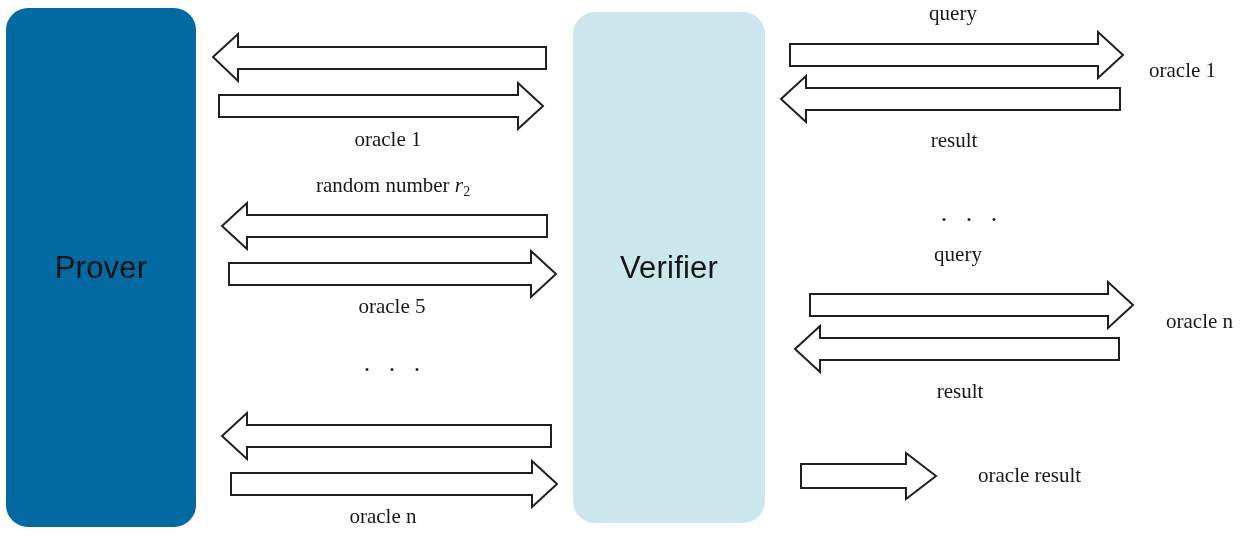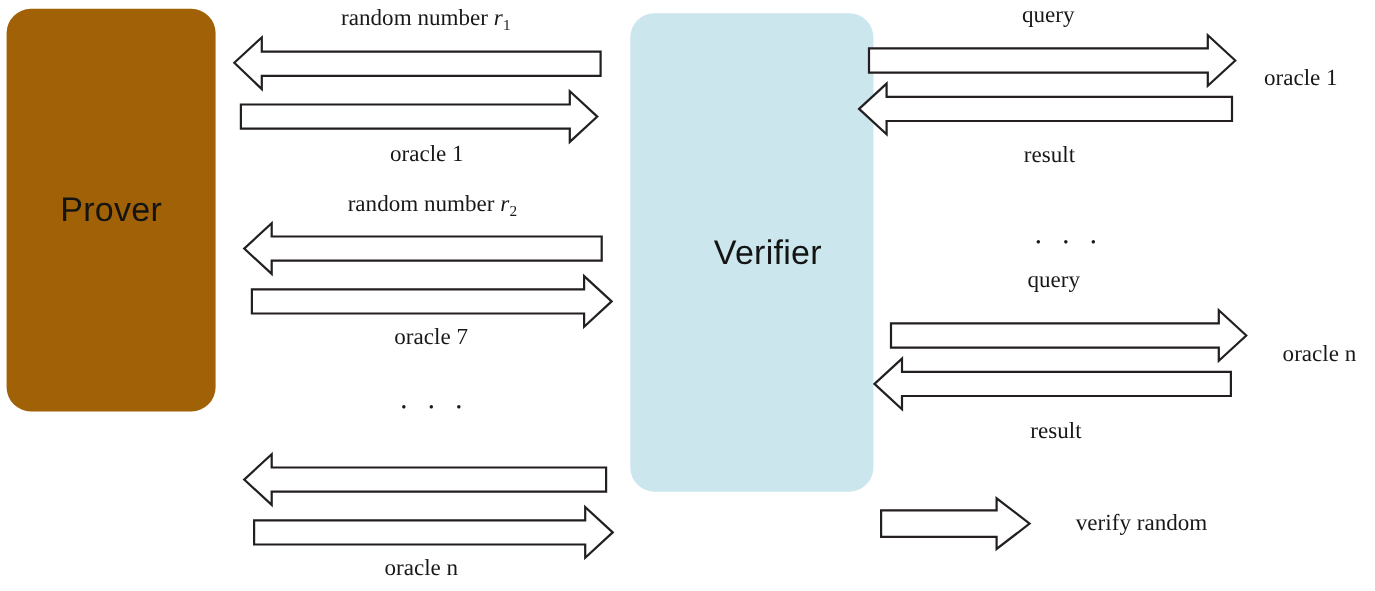--- a/index.html
+++ b/index.html
@@ -108,9 +108,6 @@
     <polygon class="arrow-shape" points="936,476 906,453 906,464 801,464 801,488 906,488 906,499"></polygon>
   </svg>
 
-  <div class="lbl center" style="left:387px; top:6px;">
-    <span>random  number </span><span class="ital">r</span><sub>1</sub>
-  </div>
 
   <div class="lbl center" style="left:388px; top:129px;"><span>oracle 1</span></div>
 

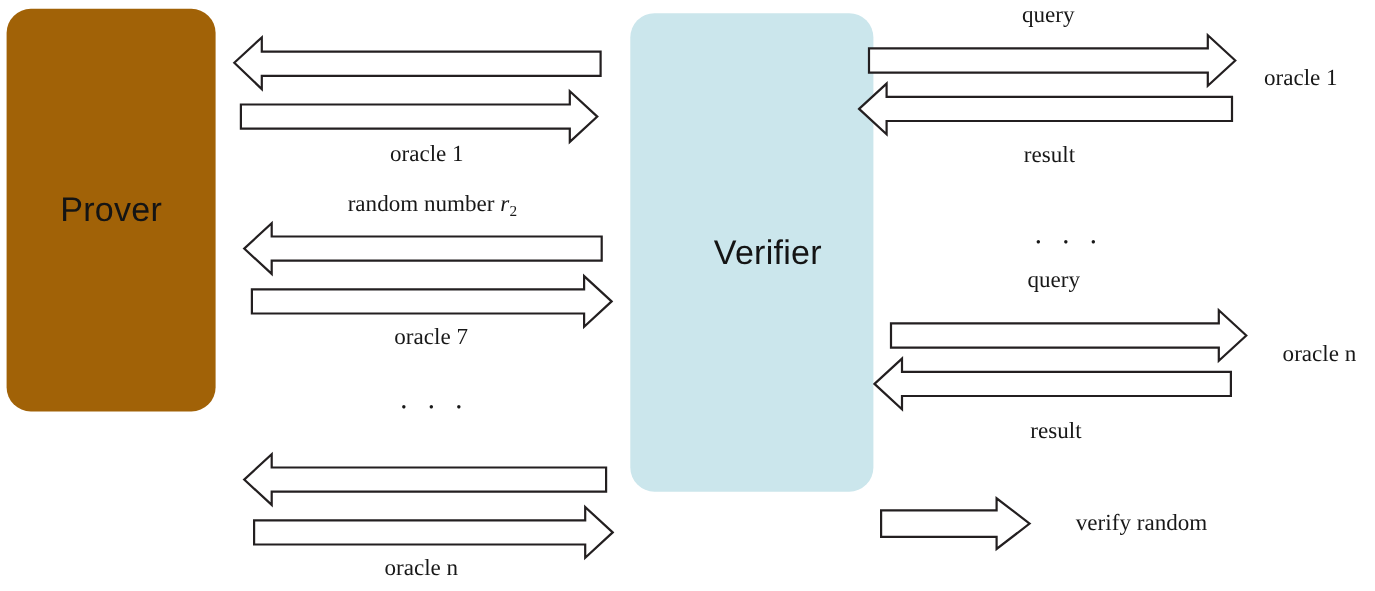--- a/index.html
+++ b/index.html
@@ -78,7 +78,7 @@
 
 <div id="canvas">
 
-  <div class="party-box" style="left:6px; top:8px; width:190px; height:366px; background:#a16207;justify-content:center;">
+  <div class="party-box" style="left:6px; top:8px; width:190px; height:519px; background:#0369a1;justify-content:center;">
     <span class="party-label">Prover</span>
   </div>
 

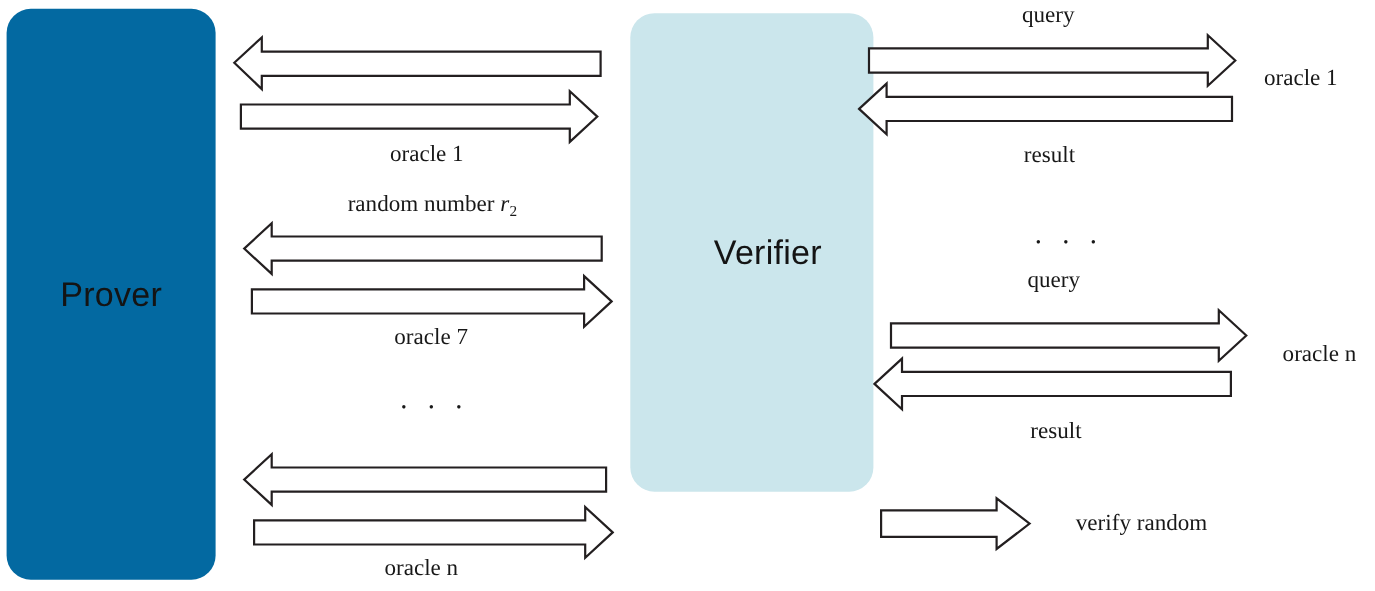--- a/index.html
+++ b/index.html
@@ -82,7 +82,7 @@
     <span class="party-label">Prover</span>
   </div>
 
-  <div class="party-box" style="left:573px; top:12px; width:192px; height:435px; background:#cbe6ec;padding-left:29px;">
+  <div class="party-box" style="left:573px; top:12px; width:192px; height:511px; background:#cbe6ec;">
     <span class="party-label">Verifier</span>
   </div>
 

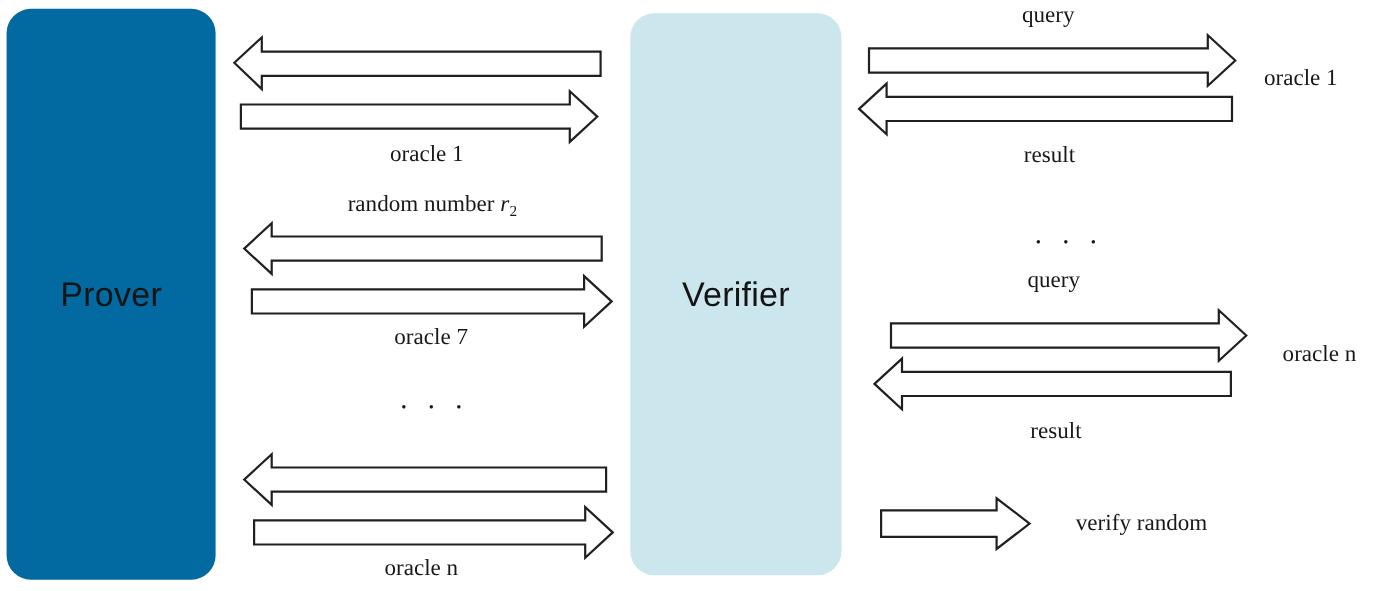--- a/index.html
+++ b/index.html
@@ -115,7 +115,7 @@
     <span>random  number </span><span class="ital">r</span><sub>2</sub>
   </div>
 
-  <div class="lbl center" style="left:392px; top:296px;"><span>oracle 7</span></div>
+  <div class="lbl center" style="left:392px; top:296px;"><span>oracle 5</span></div>
 
   <div class="ellipsis" style="left:395px; top:348px;"><span>. . .</span></div>
 

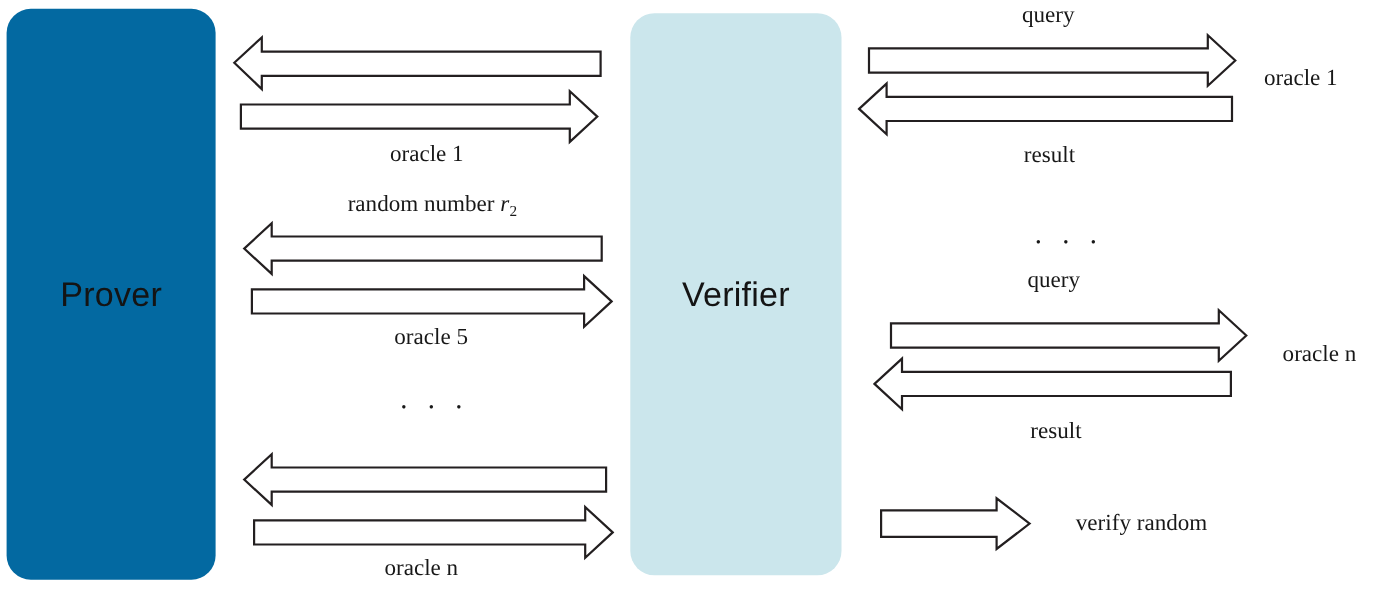--- a/index.html
+++ b/index.html
@@ -136,7 +136,7 @@
 
   <div class="lbl" style="left:1166px; top:311px;"><span>oracle n</span></div>
 
-  <div class="lbl" style="left:978px; top:465px;"><span>verify random</span></div>
+  <div class="lbl" style="left:978px; top:465px;"><span>oracle result</span></div>
 
 </div>
 

